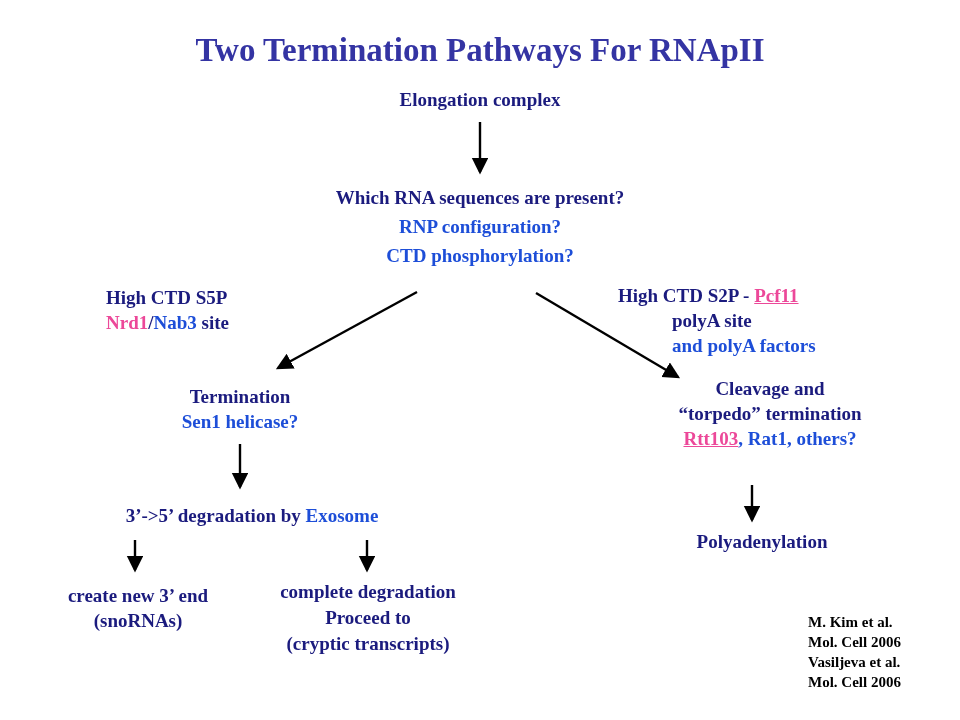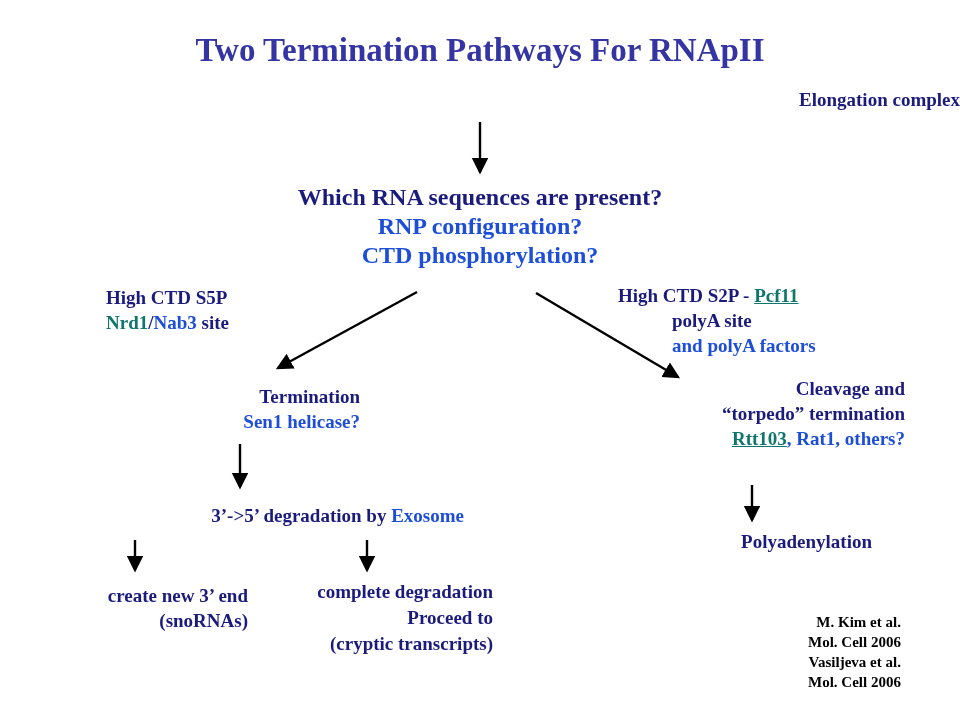--- a/index.html
+++ b/index.html
@@ -8,7 +8,7 @@
     font-family:Liberation Serif, serif;font-weight:bold;
   }
   .abs{position:absolute;}
-  .center{text-align:right;}
+  .center{text-align:center;}
   .navy{color:#1b1b7e;}
   .red{color:#1d4ed8;}
   .green{color:#0f766e;}

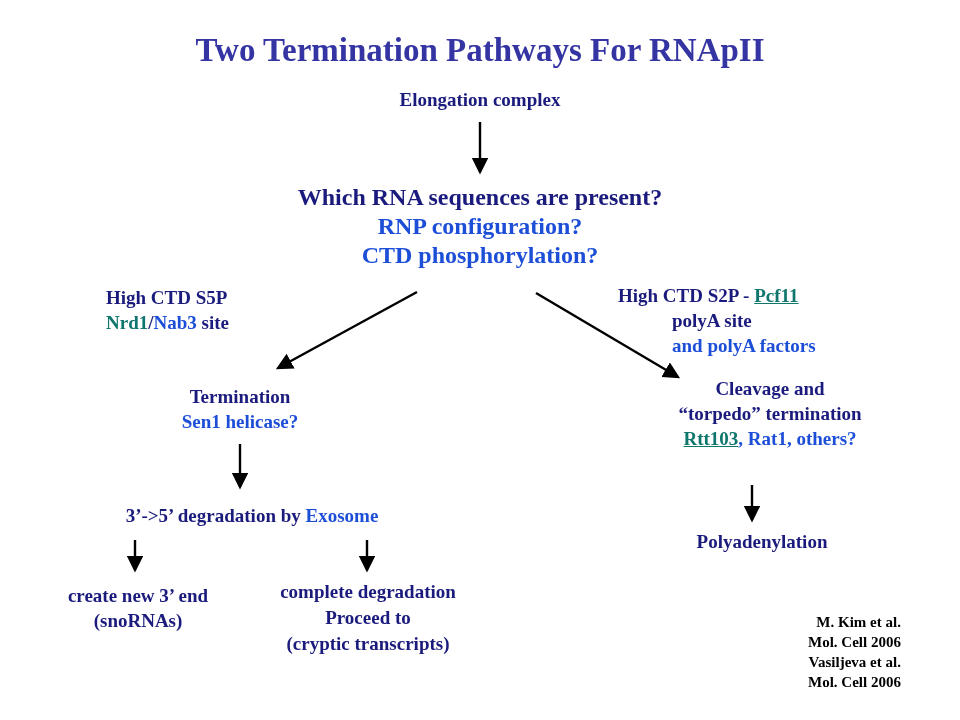--- a/index.html
+++ b/index.html
@@ -18,7 +18,7 @@
     font-size:33px;color:#3434a3;letter-spacing:0px;
   }
   .body-text{font-size:19px;line-height:25px;}
-  .q-block{left:0;right:0;top:183px;text-align:center;font-size:24px;line-height:29px;}
+  .q-block{left:0;right:0;top:183px;text-align:center;font-size:19px;line-height:29px;}
   .underline{text-decoration:underline;cursor:pointer;}
   .citation{font-size:15px;line-height:20px;font-weight:bold;}
   svg.arrows{position:absolute;left:0;top:0;width:960px;height:720px;pointer-events:none;}

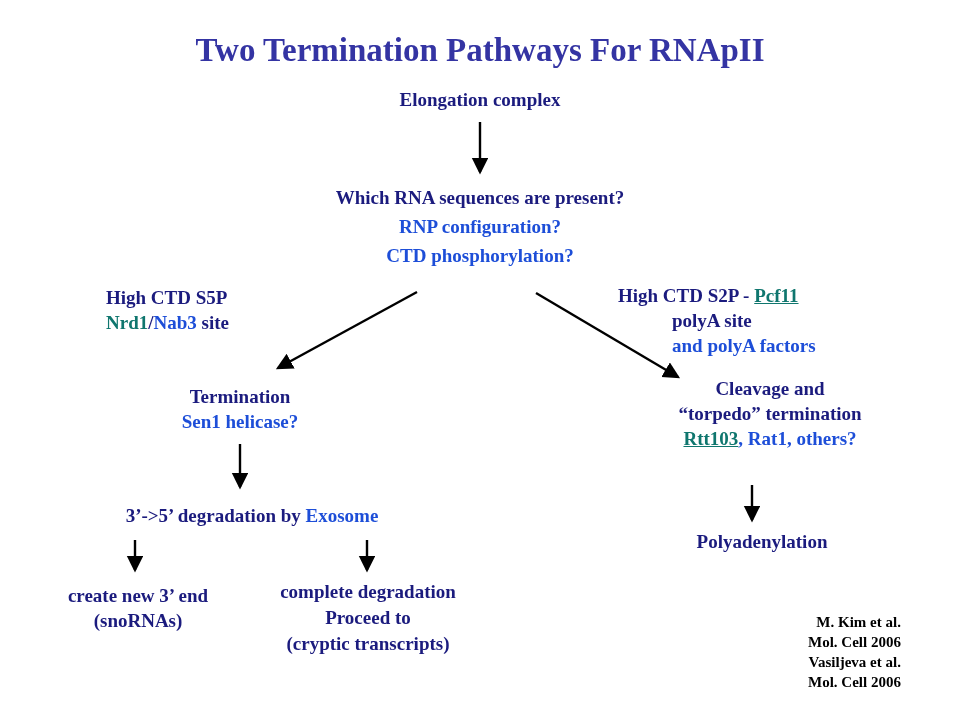--- a/index.html
+++ b/index.html
@@ -11,7 +11,7 @@
   .center{text-align:center;}
   .navy{color:#1b1b7e;}
   .red{color:#1d4ed8;}
-  .green{color:#0f766e;}
+  .green{color:#ec4899;}
   .black{color:#000000;text-align:right;}
   .title{
     left:0;right:0;top:32px;text-align:center;

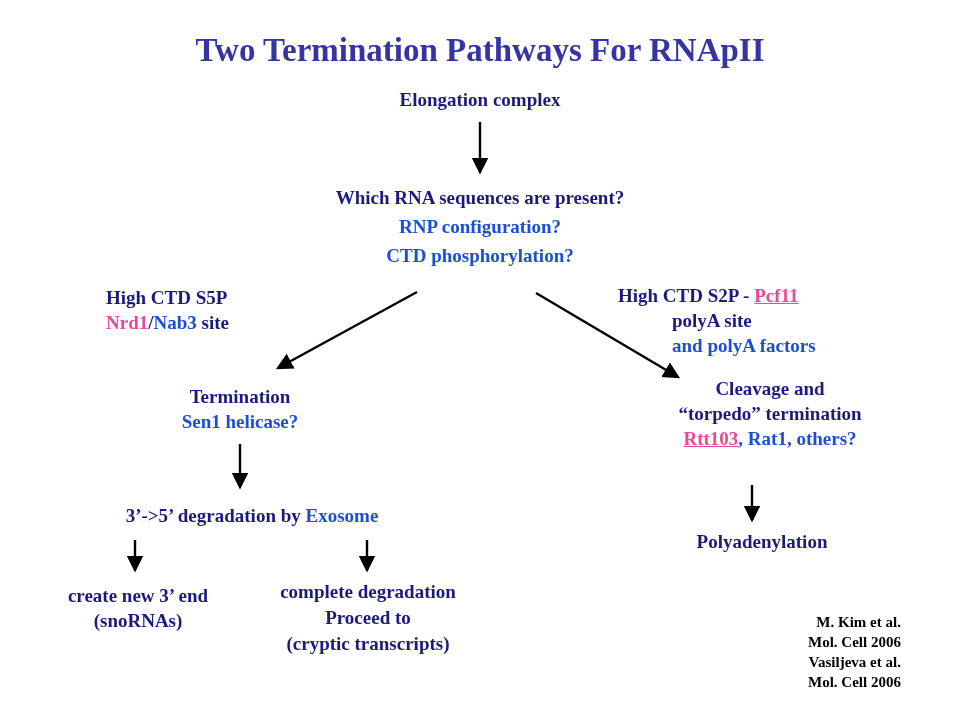--- a/index.html
+++ b/index.html
@@ -12,7 +12,7 @@
   .navy{color:#1b1b7e;}
   .red{color:#1d4ed8;}
   .green{color:#ec4899;}
-  .black{color:#000000;text-align:right;}
+  .black{color:#000000;}
   .title{
     left:0;right:0;top:32px;text-align:center;
     font-size:33px;color:#3434a3;letter-spacing:0px;

